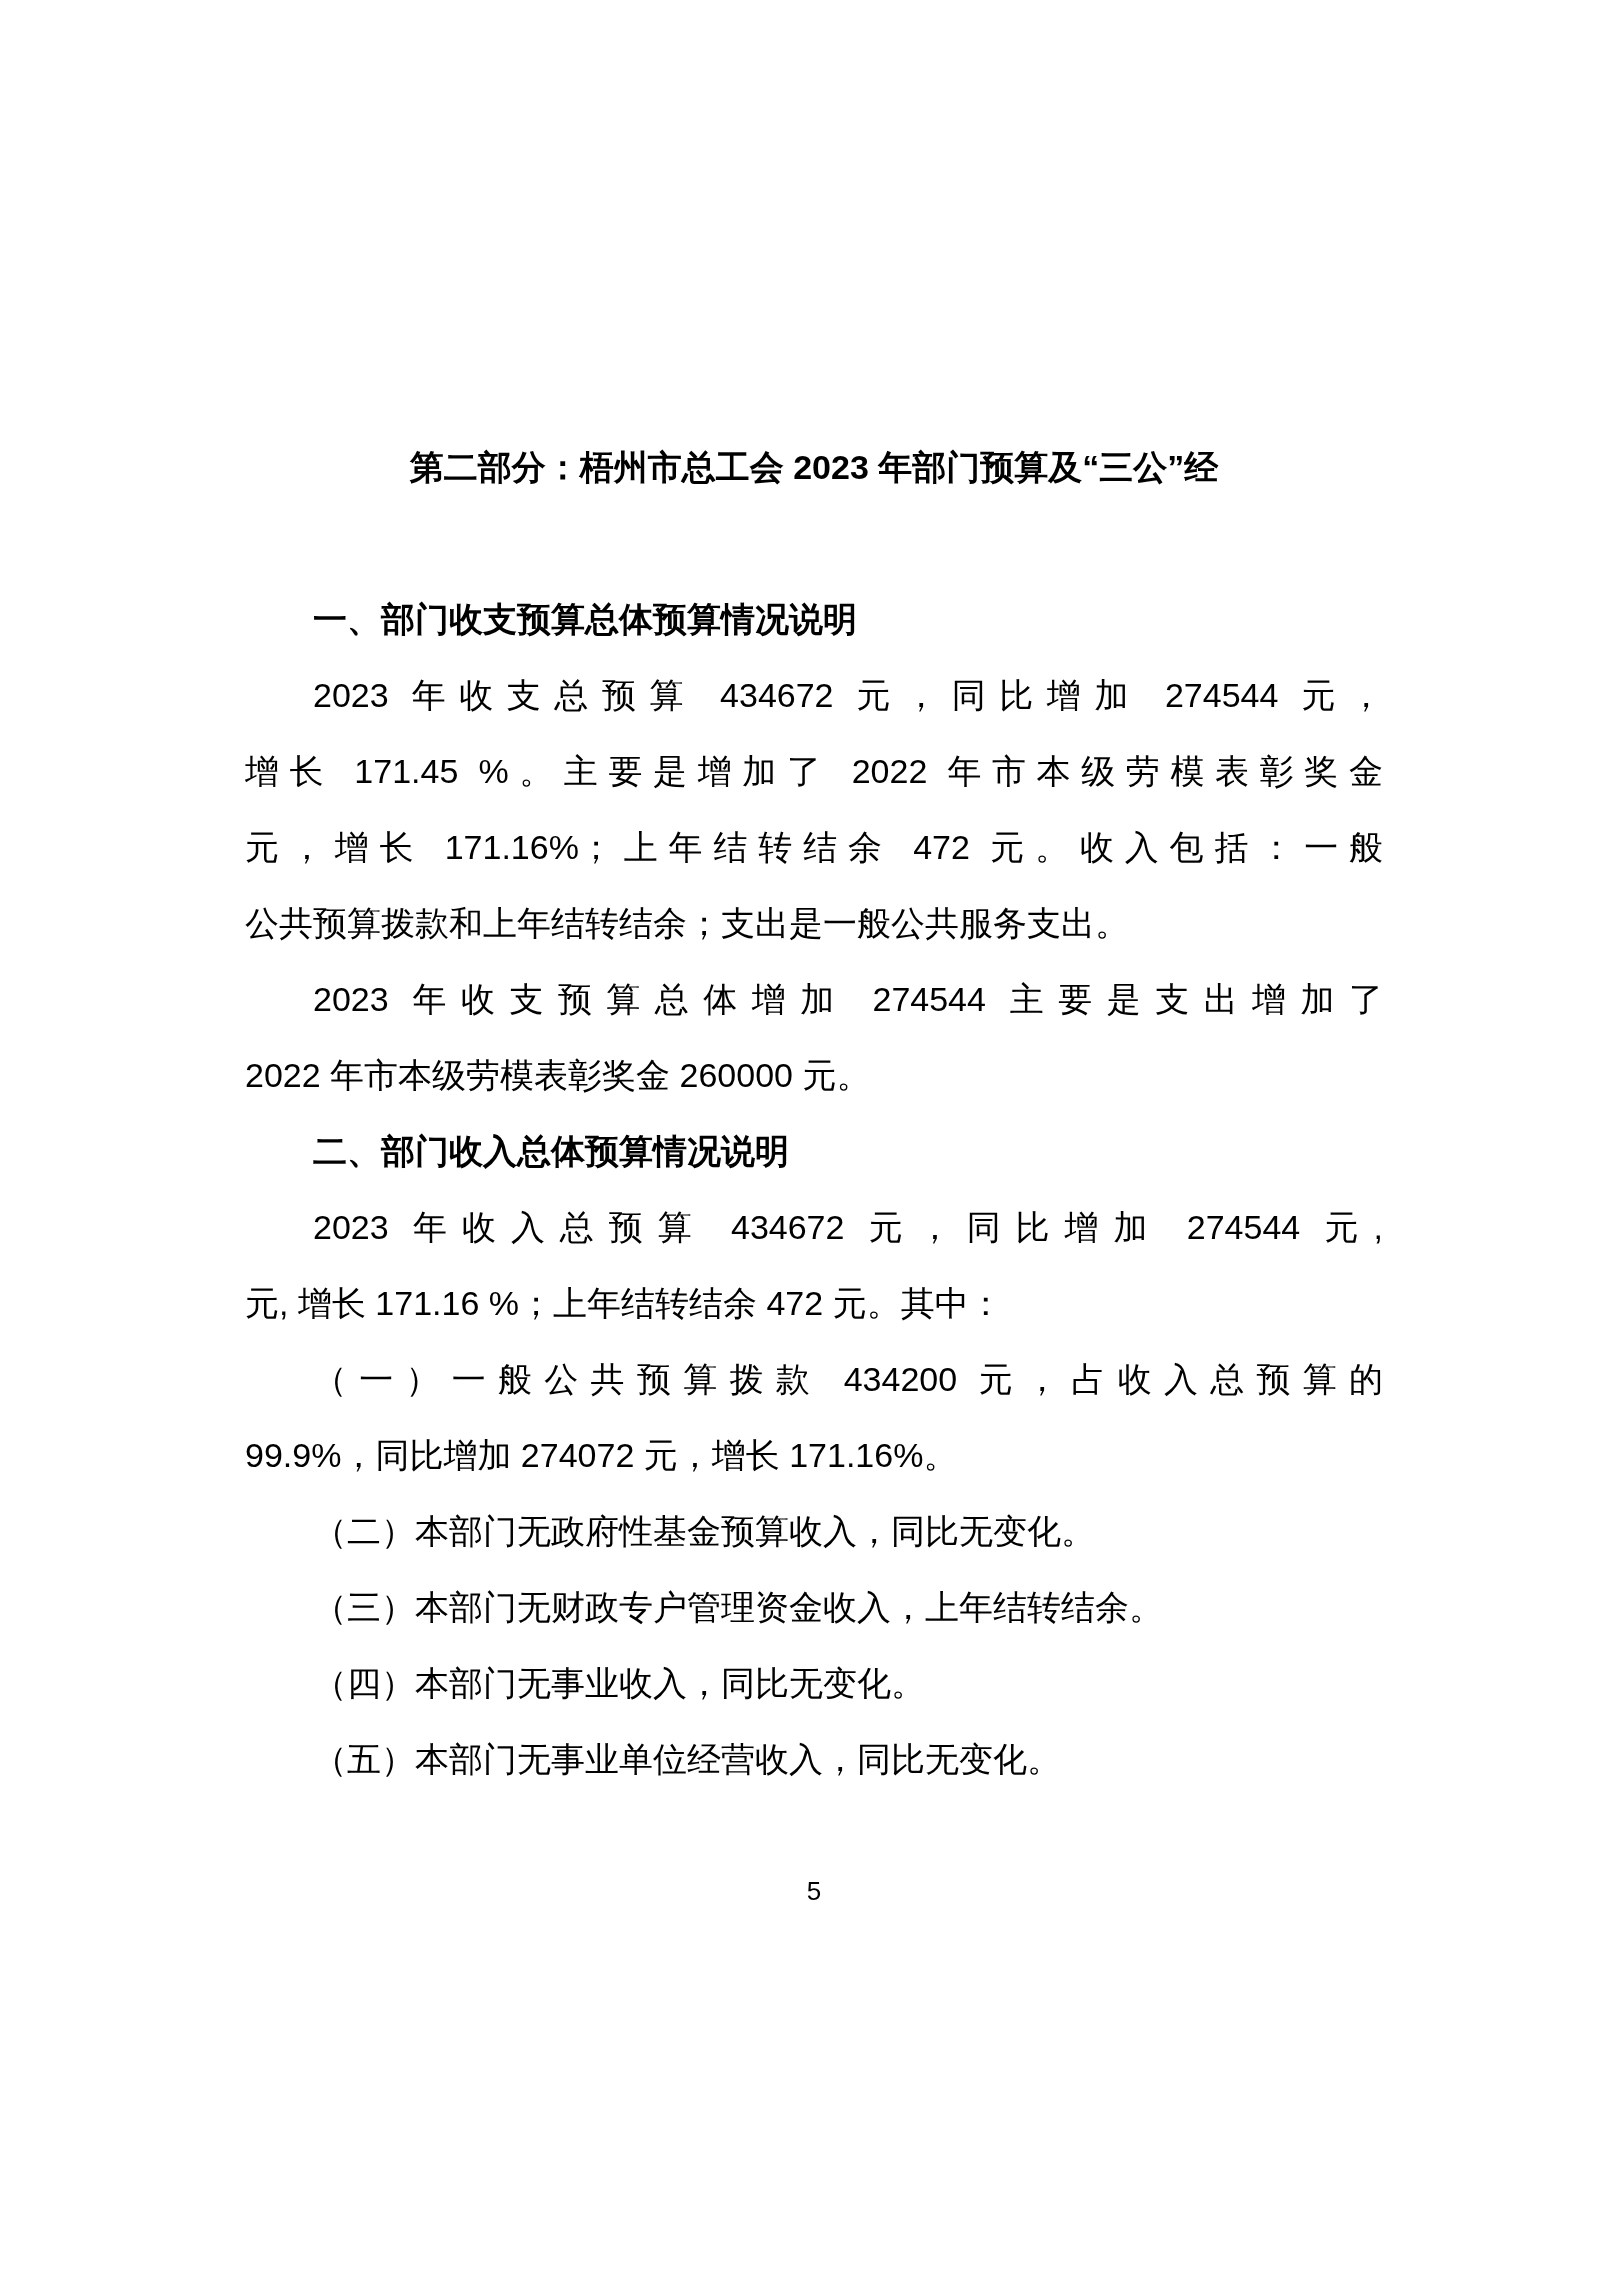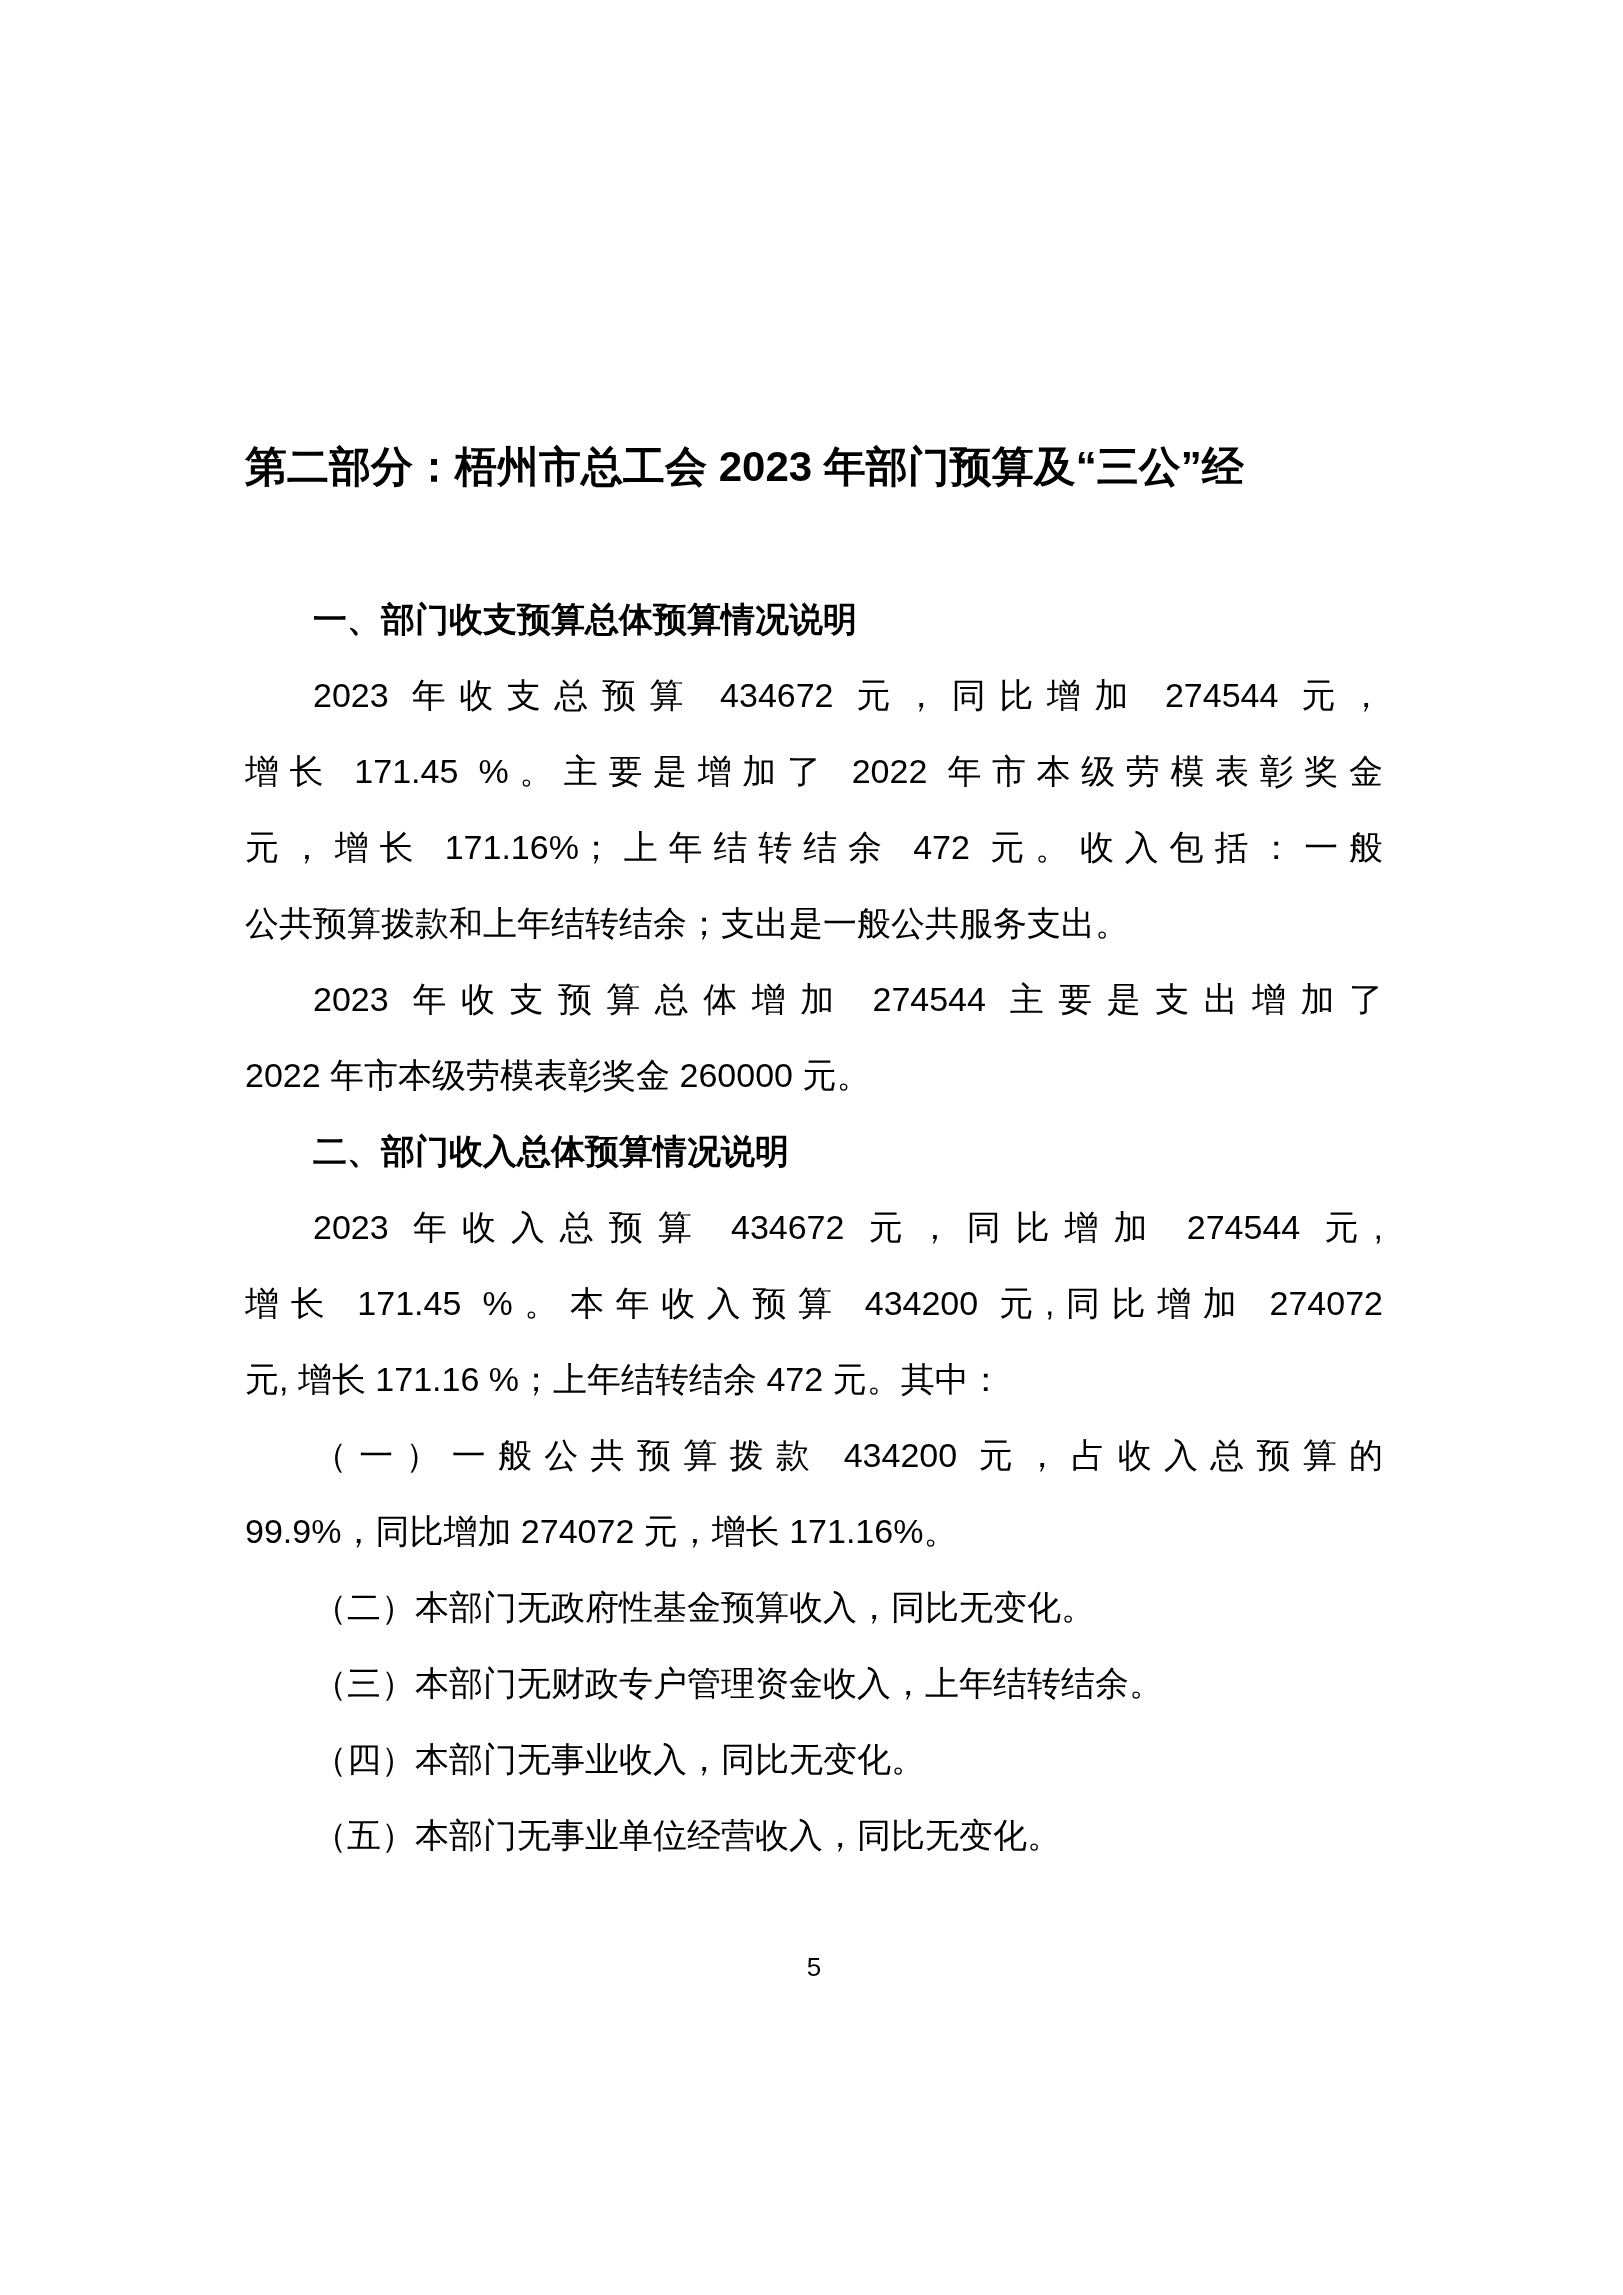--- a/index.html
+++ b/index.html
@@ -18,9 +18,10 @@
     font-family: "Liberation Sans", serif;
   }
   .doc-title {
+    text-align: center;
     font-family: "Liberation Sans", sans-serif;
     font-weight: 700;
-    font-size: 42px;
+    font-size: 34px;
     line-height: 76px;
   }
   .line {

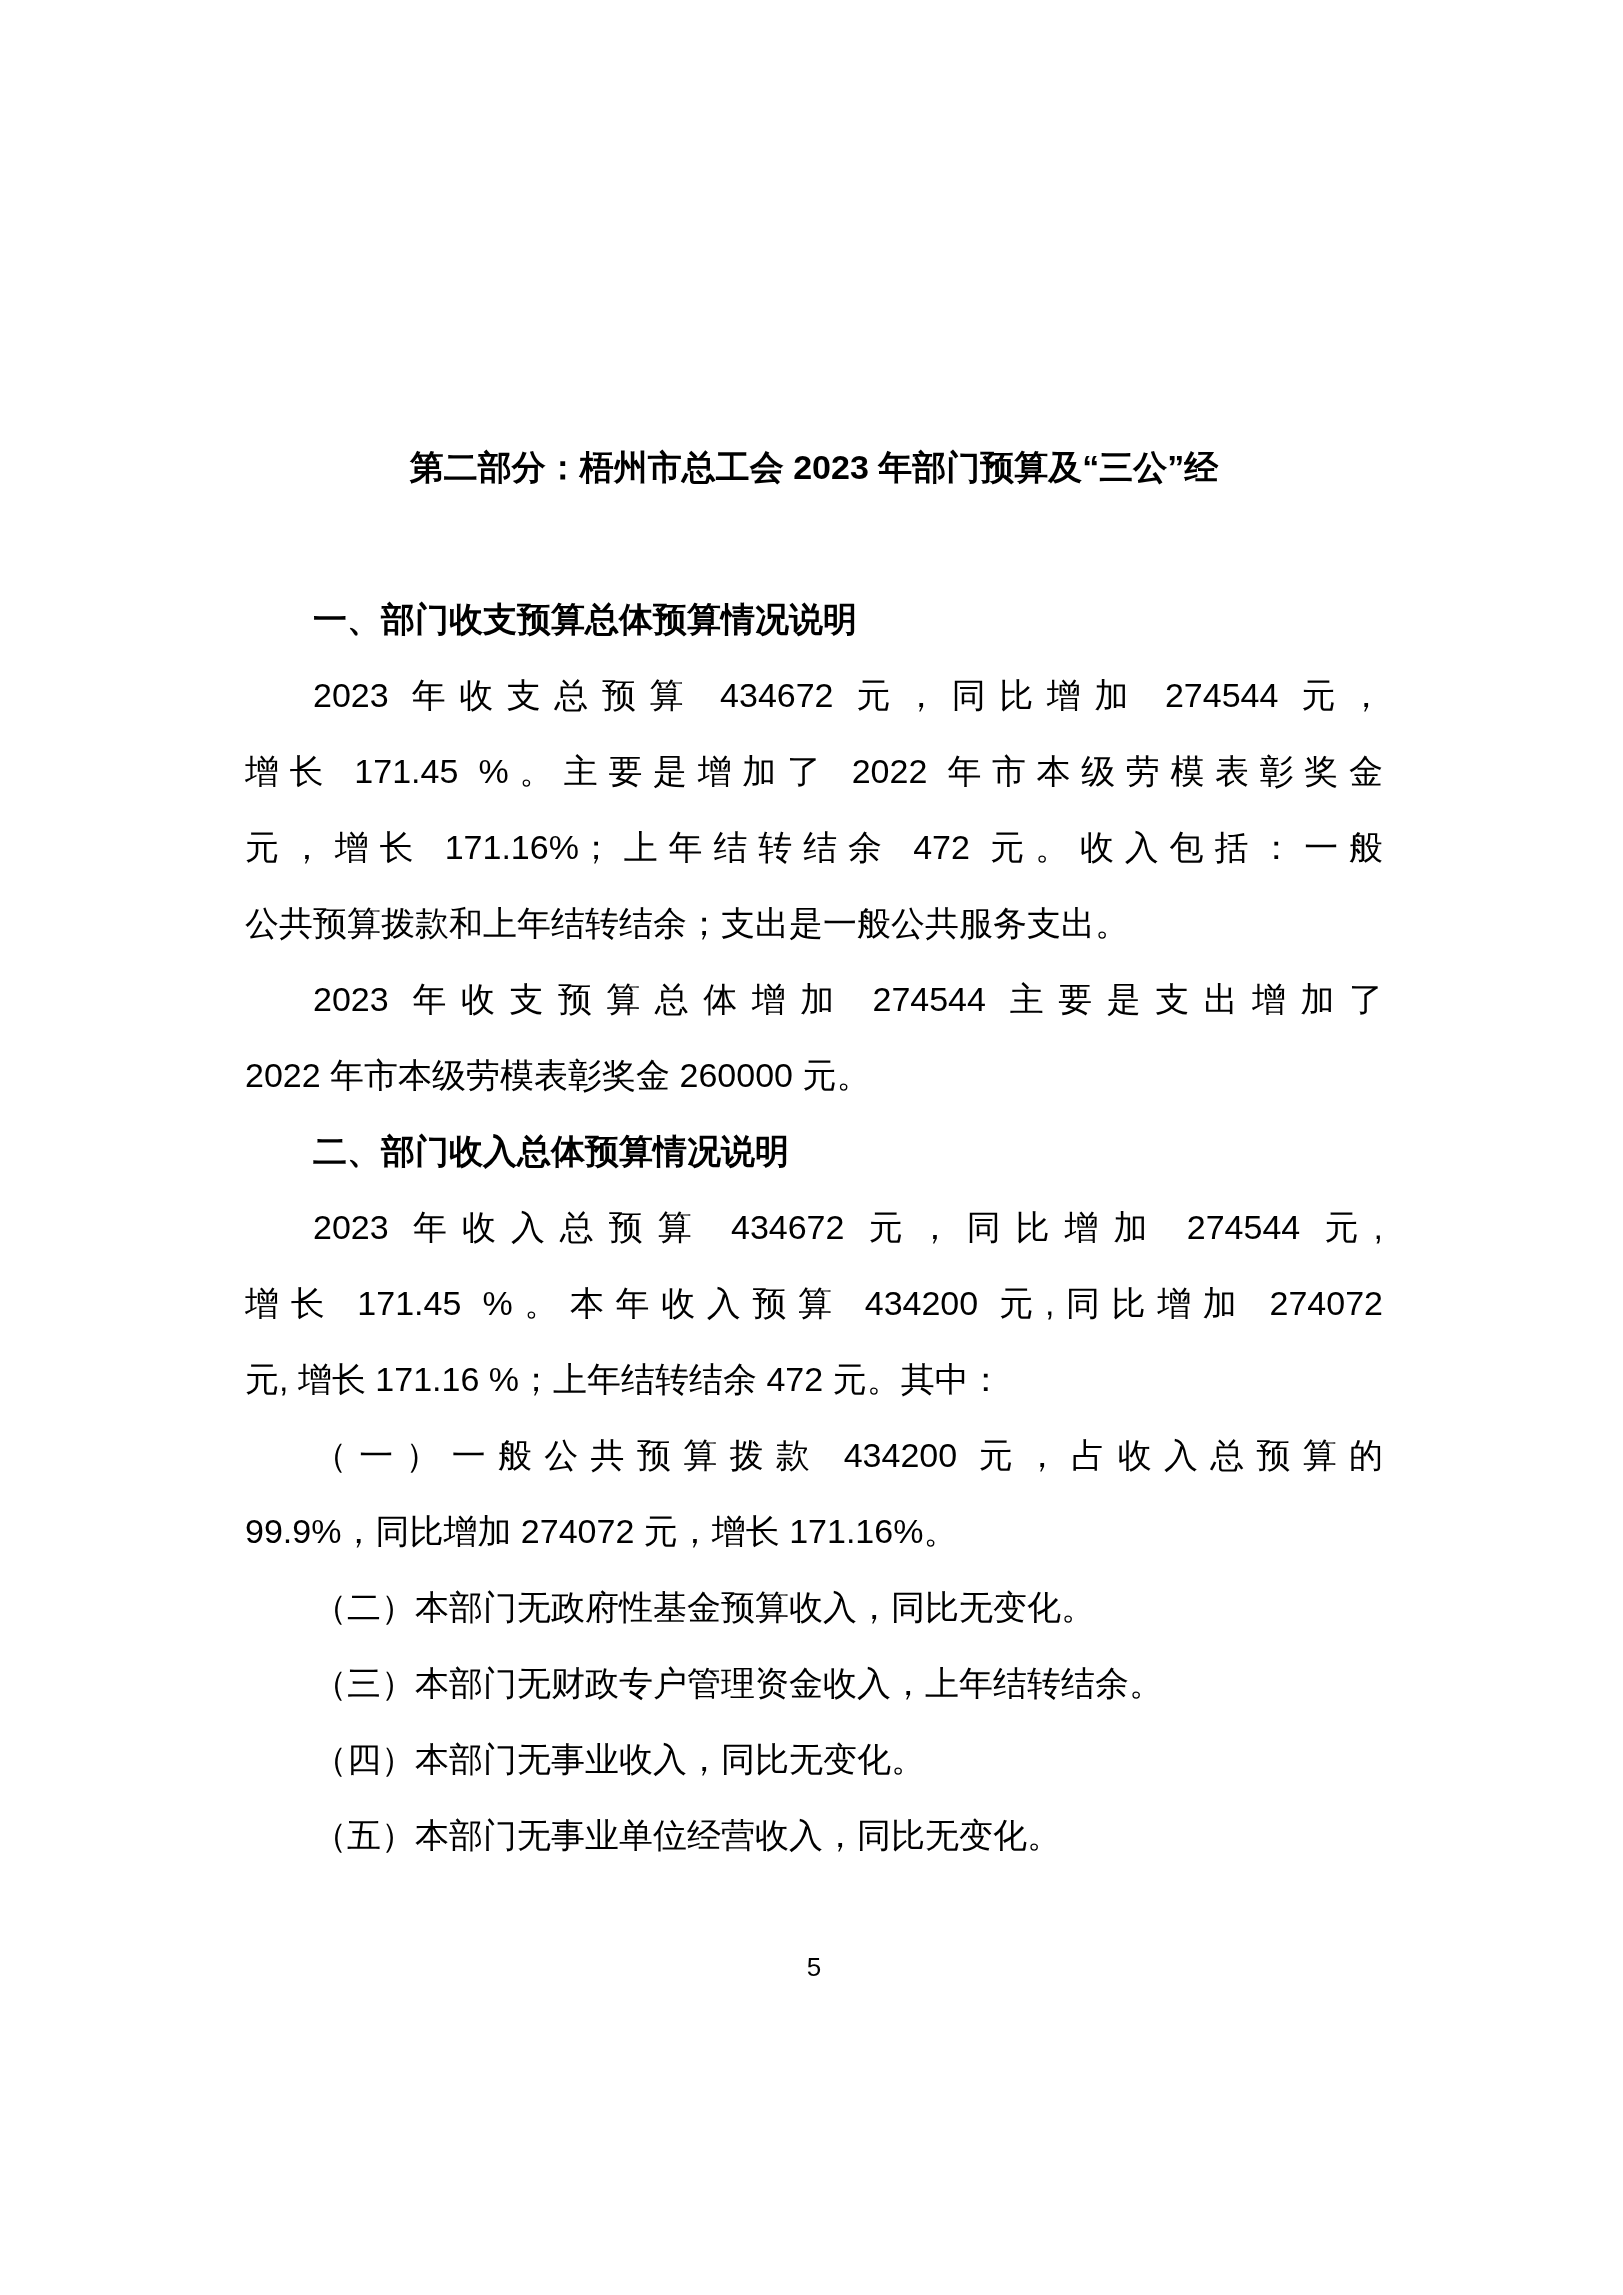--- a/index.html
+++ b/index.html
@@ -71,7 +71,6 @@
   <div class="line">2022 年市本级劳模表彰奖金 260000 元。</div>
   <div class="line heading indent">二、部门收入总体预算情况说明</div>
   <div class="line indent justify">2023 年收入总预算 434672 元，同比增加 274544 元,</div>
-  <div class="line justify">增长 171.45 %。本年收入预算 434200 元,同比增加 274072</div>
   <div class="line">元, 增长 171.16 %；上年结转结余 472 元。其中：</div>
   <div class="line indent justify">（一）一般公共预算拨款 434200 元，占收入总预算的</div>
   <div class="line">99.9%，同比增加 274072 元，增长 171.16%。</div>

